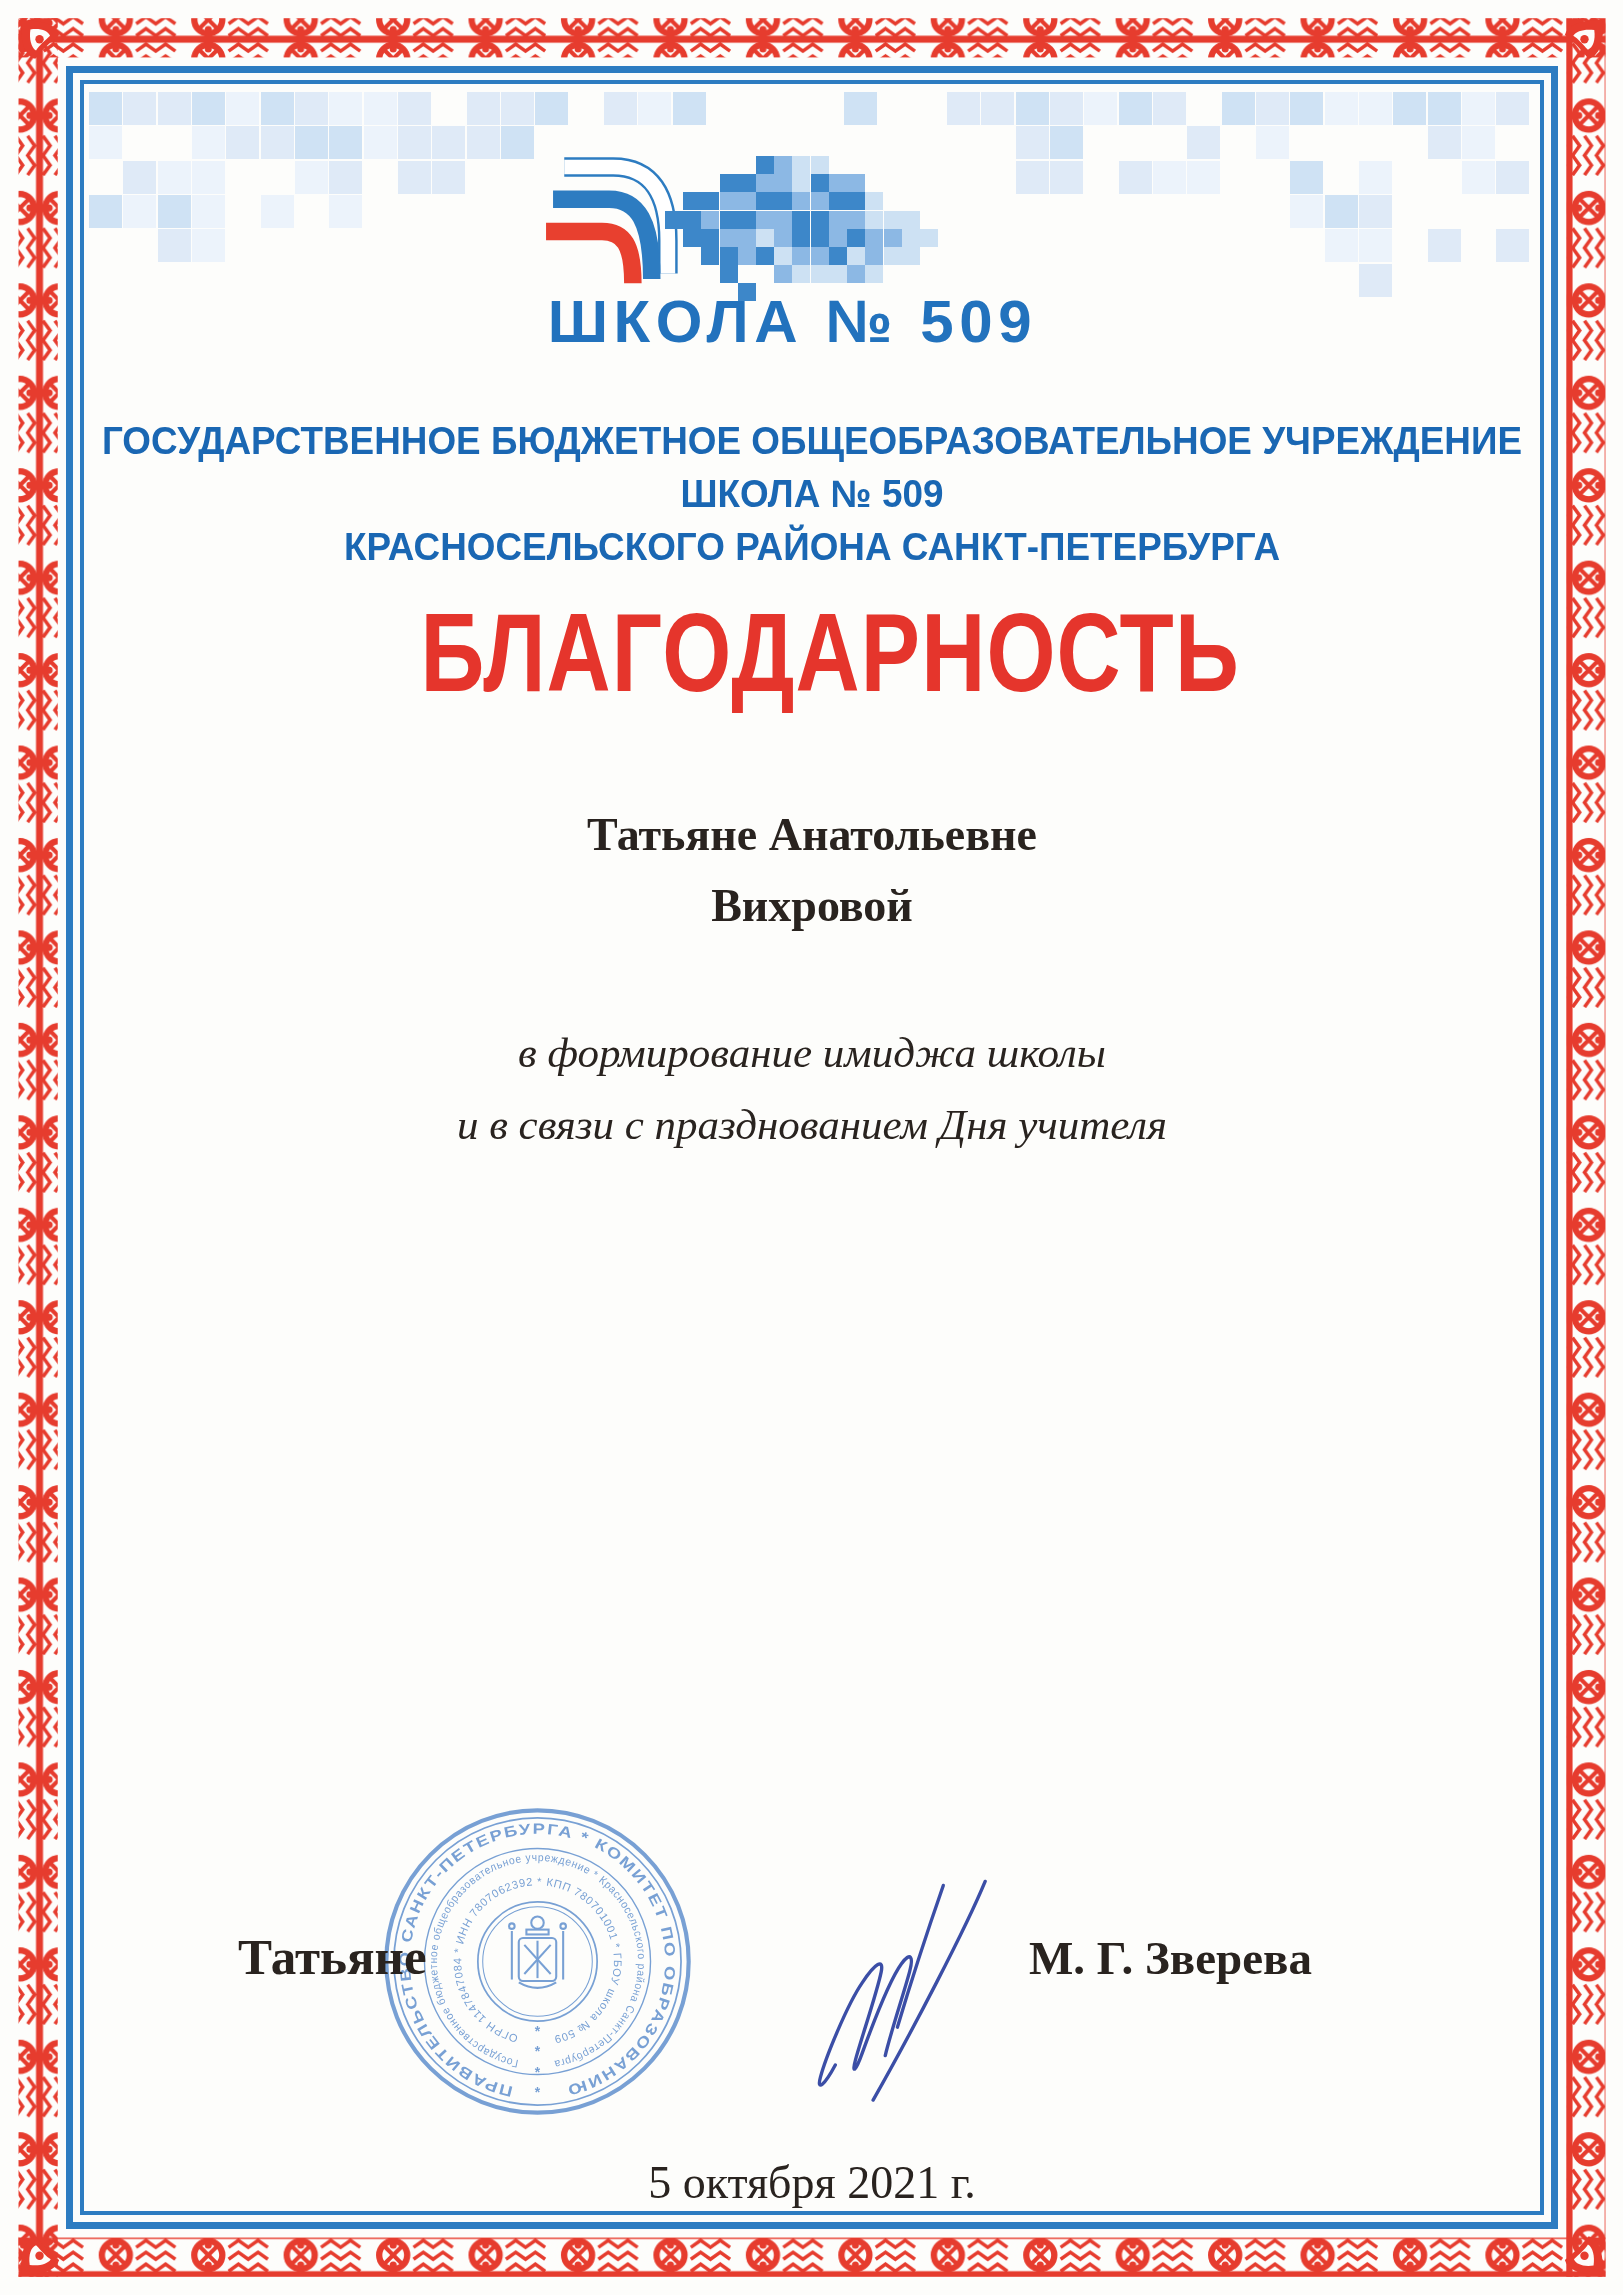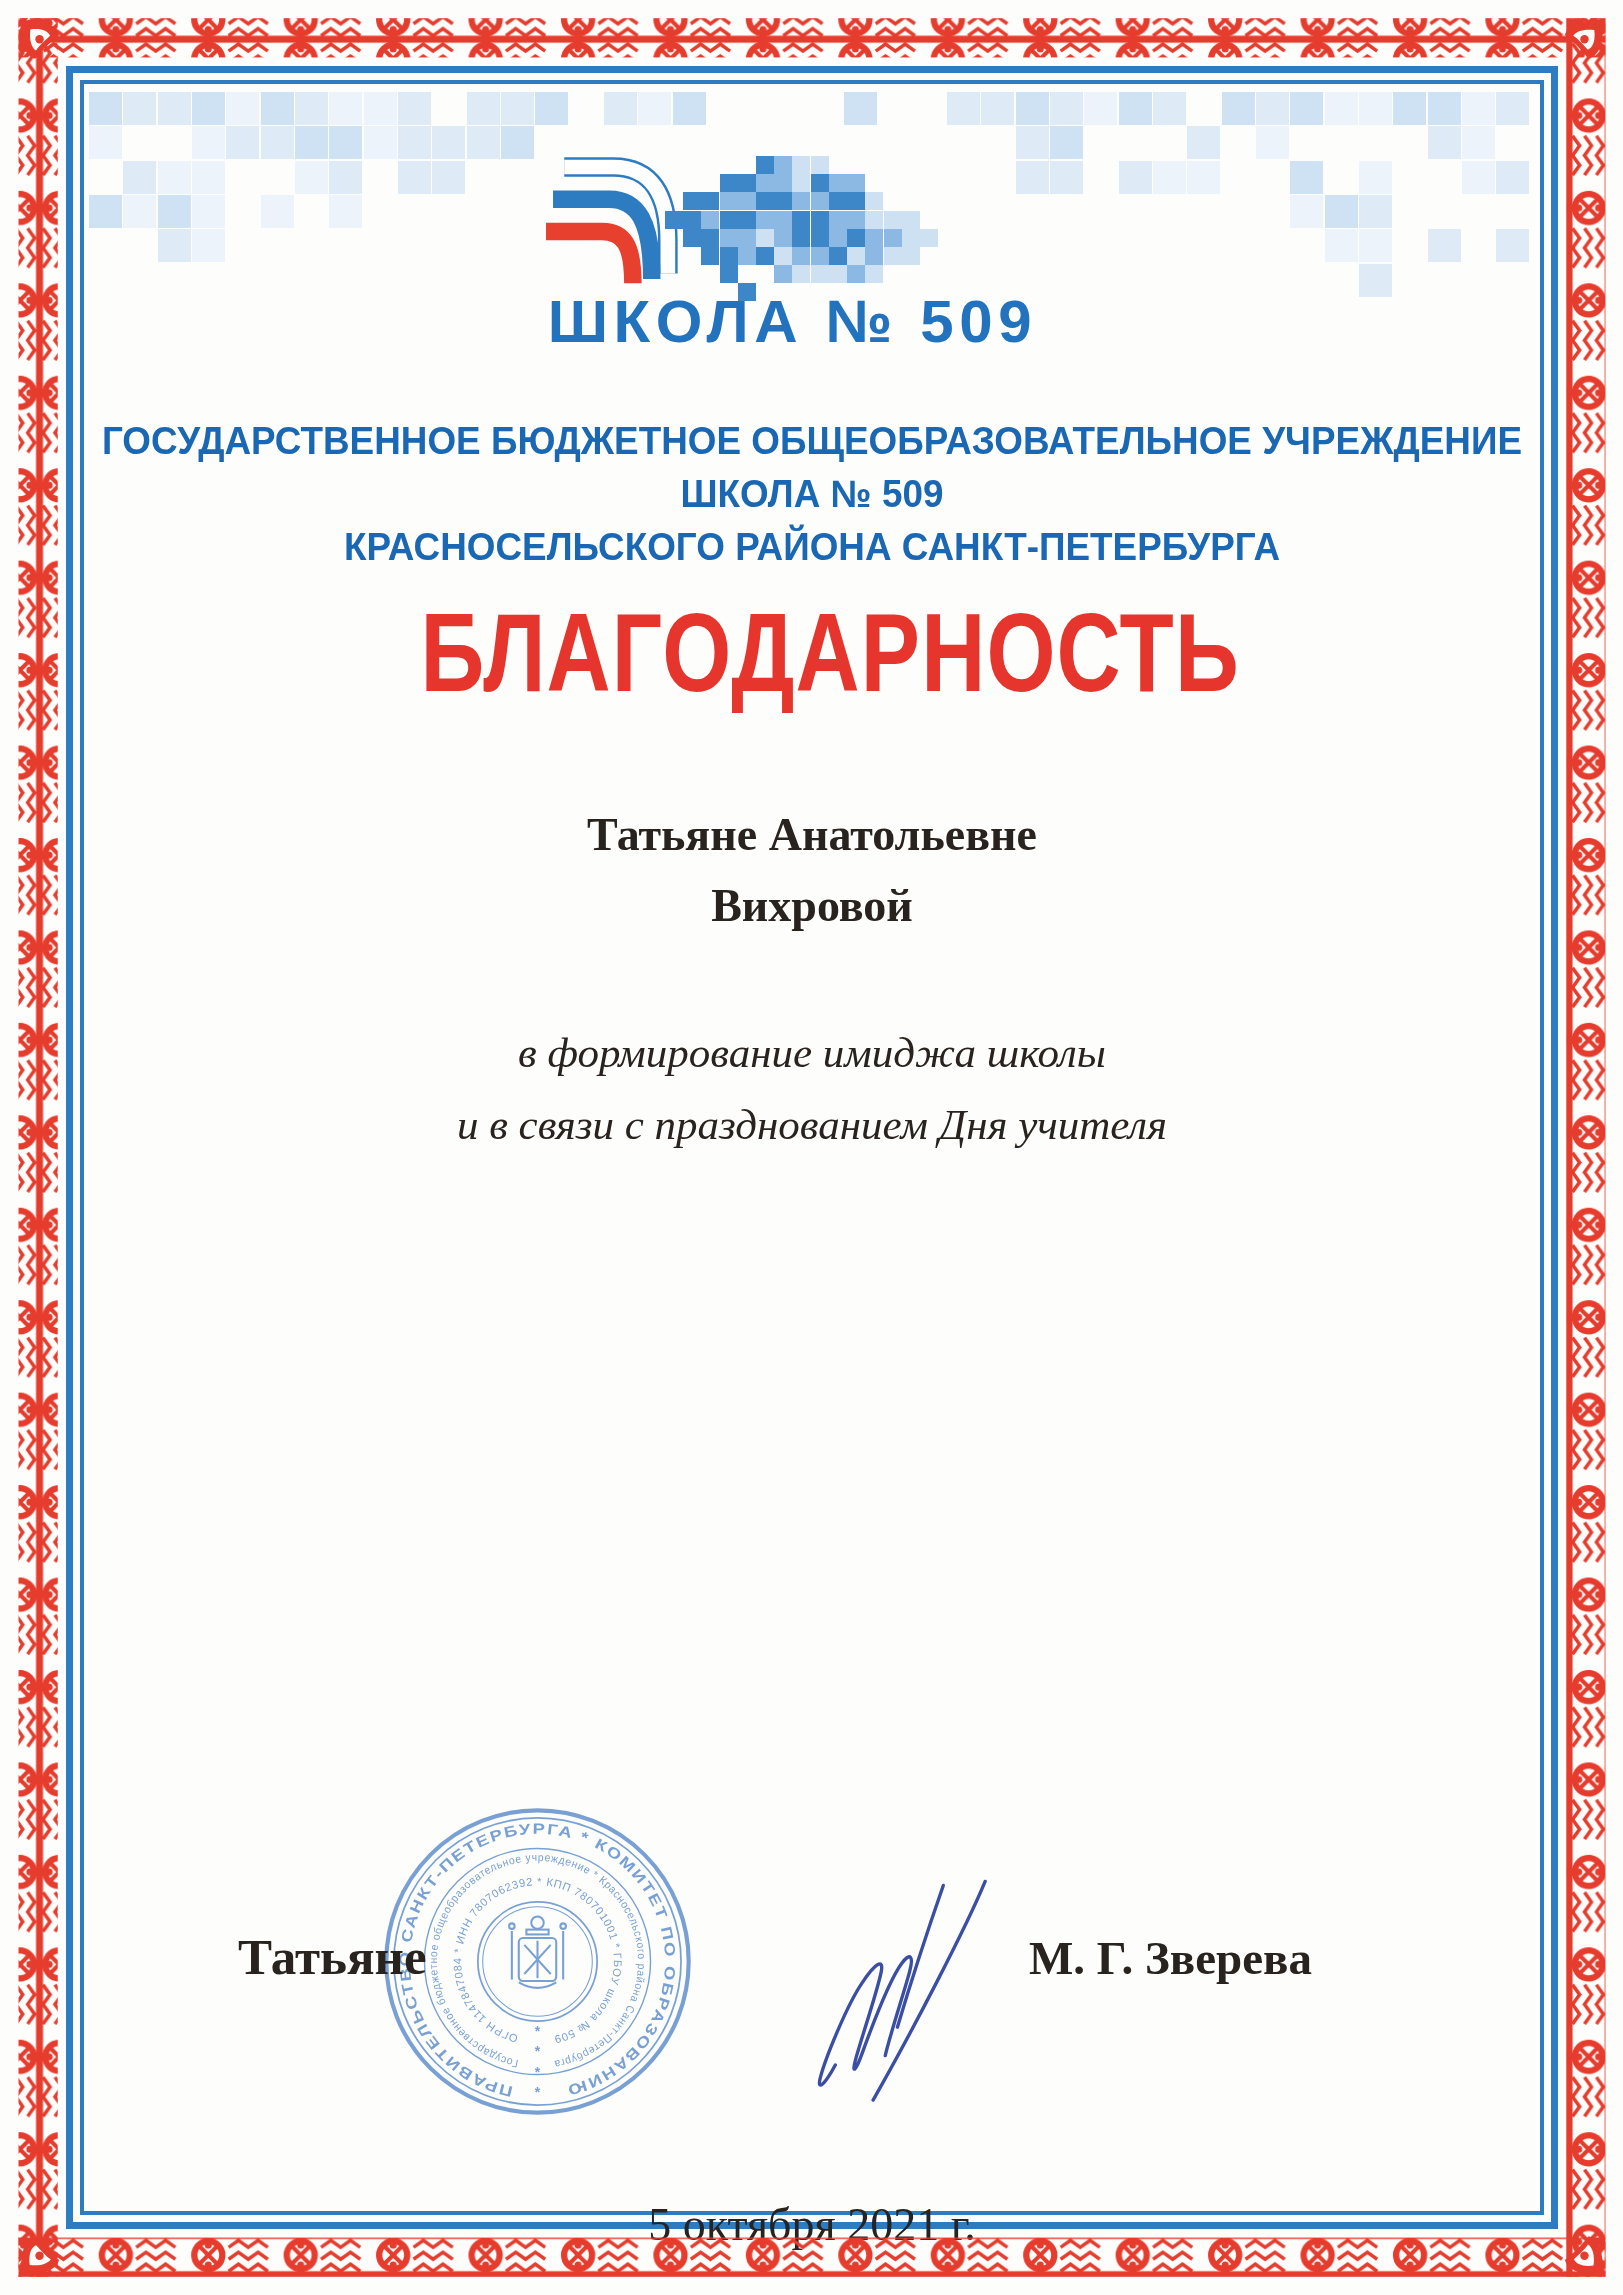--- a/index.html
+++ b/index.html
@@ -40,7 +40,7 @@
   .stamp text{font-family:"Liberation Sans","DejaVu Sans",sans-serif;}
   .sig-svg{position:absolute;left:811px;top:1858px;z-index:3;}
   
-  .date{position:absolute;left:0;right:0;top:2156px;text-align:center;font-size:46px;margin-top:42px;}
+  .date{position:absolute;left:0;right:0;top:2156px;text-align:center;font-size:46px;}
   .border-svg{position:absolute;left:0;top:0;z-index:4;pointer-events:none;}
 </style>
 </head>

